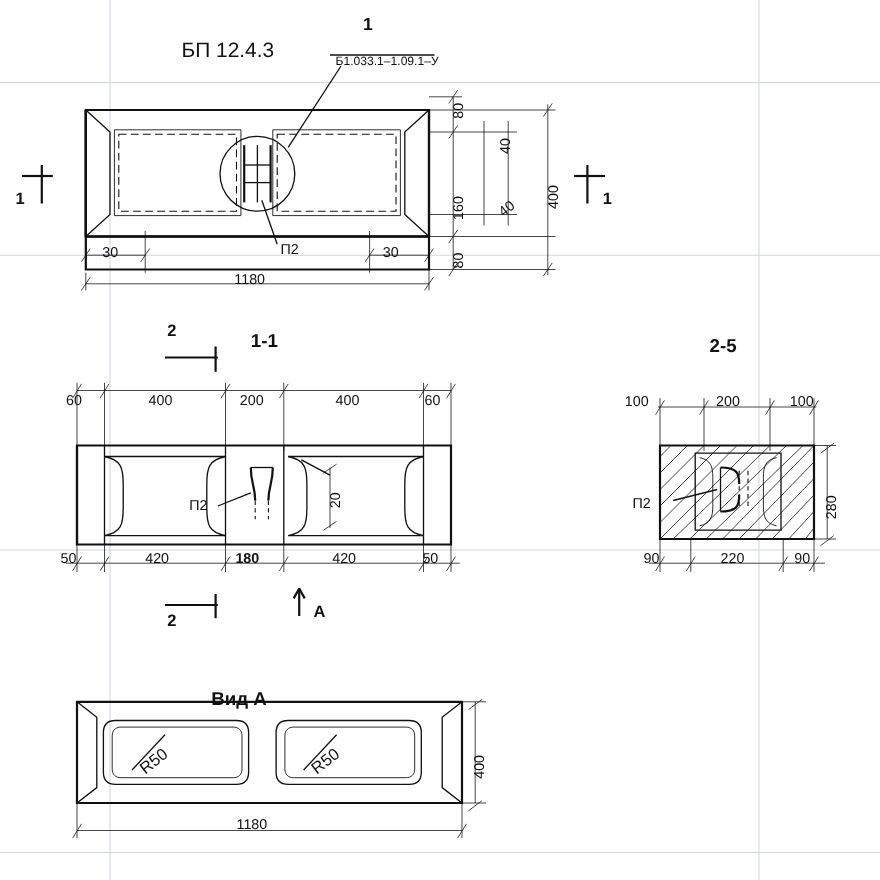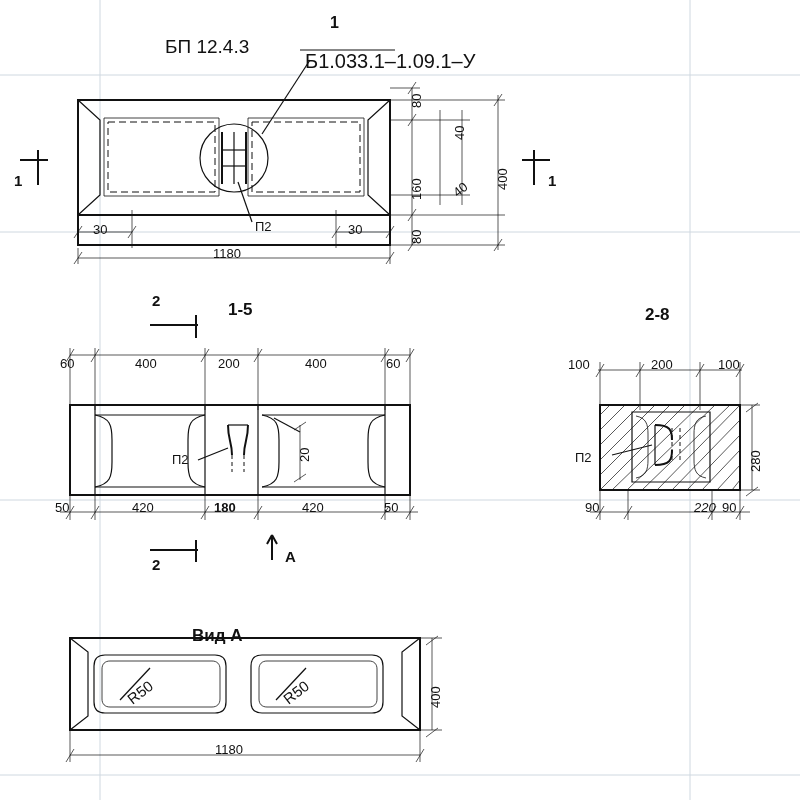--- a/index.html
+++ b/index.html
@@ -253,7 +253,7 @@
   </svg>
 
   <div class="lbl big" style="left:165px;top:36px;">БП 12.4.3</div>
-  <div class="lbl" style="left:305px;top:50px;font-size:20px;">Б1.033.1–1.09.1–У</div>
+  <div class="lbl" style="left:305px;top:50px;font-size:11px;">Б1.033.1–1.09.1–У</div>
   <div class="lbl bold" style="left:330px;top:14px;font-size:16px;">1</div>
 
   <div class="lbl" style="left:255px;top:219px;">П2</div>

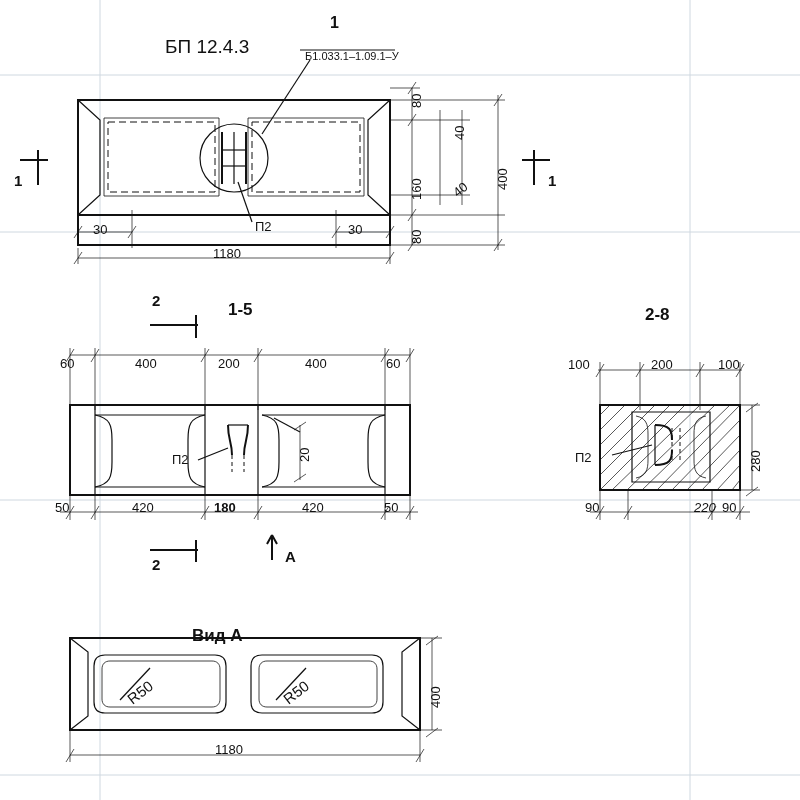--- a/index.html
+++ b/index.html
@@ -272,7 +272,7 @@
   <div class="lbl rot45" style="left:450px;top:188px;">40</div>
   <div class="lbl rot90" style="left:495px;top:190px;">400</div>
 
-  <div class="lbl mid" style="left:228px;top:300px;">1-5</div>
+  <div class="lbl mid" style="left:228px;top:300px;">1-1</div>
   <div class="lbl mid" style="left:645px;top:305px;">2-8</div>
   <div class="lbl mid" style="left:192px;top:598px;margin-top:28px;">Вид А</div>
 

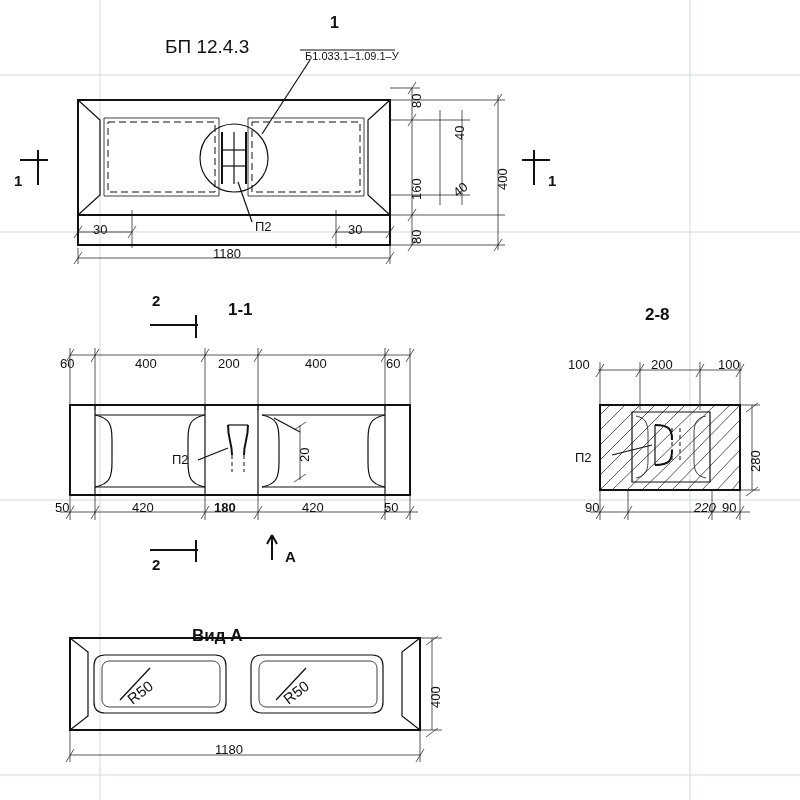--- a/index.html
+++ b/index.html
@@ -273,7 +273,7 @@
   <div class="lbl rot90" style="left:495px;top:190px;">400</div>
 
   <div class="lbl mid" style="left:228px;top:300px;">1-1</div>
-  <div class="lbl mid" style="left:645px;top:305px;">2-8</div>
+  <div class="lbl mid" style="left:645px;top:305px;">2-5</div>
   <div class="lbl mid" style="left:192px;top:598px;margin-top:28px;">Вид А</div>
 
   <div class="lbl bold" style="left:152px;top:292px;font-size:15px;">2</div>

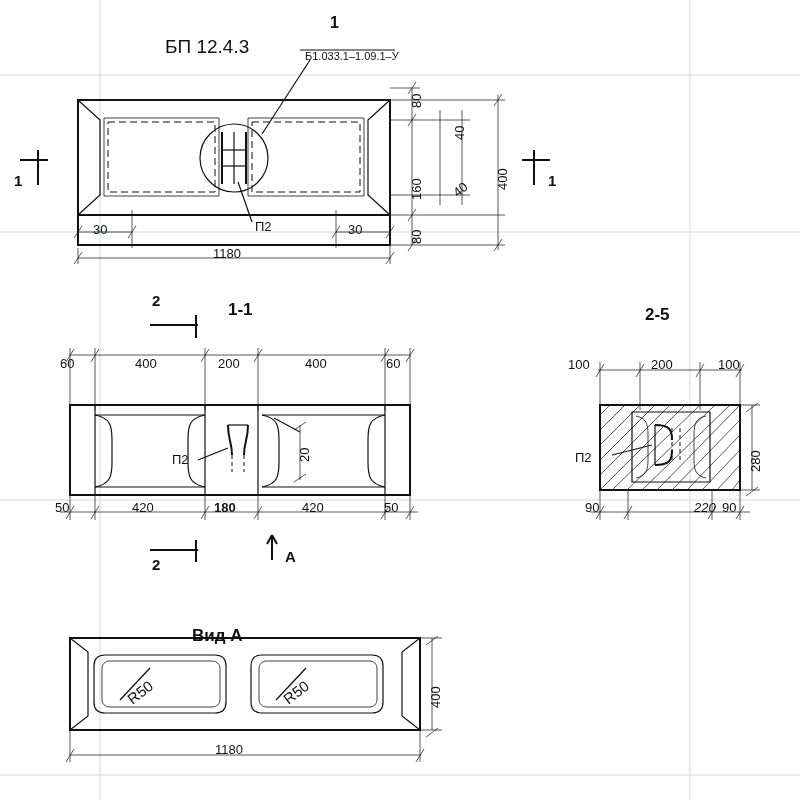--- a/index.html
+++ b/index.html
@@ -299,7 +299,7 @@
   <div class="lbl" style="left:651px;top:357px;">200</div>
   <div class="lbl" style="left:718px;top:357px;">100</div>
   <div class="lbl" style="left:585px;top:500px;">90</div>
-  <div class="lbl" style="left:694px;top:500px;font-style:italic;">220</div>
+  <div class="lbl" style="left:655px;top:500px;">220</div>
   <div class="lbl" style="left:722px;top:500px;">90</div>
   <div class="lbl rot90" style="left:748px;top:472px;">280</div>
   <div class="lbl" style="left:575px;top:450px;">П2</div>

